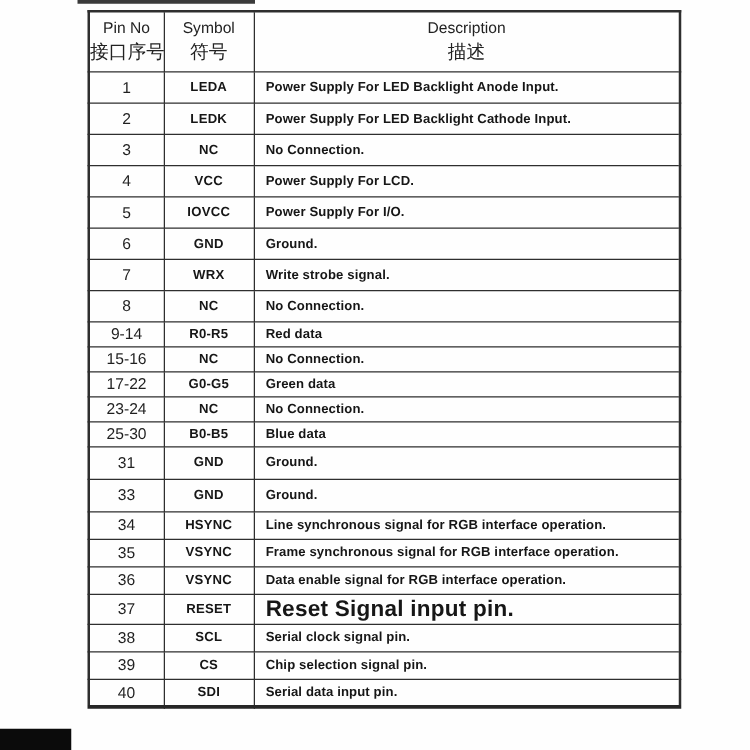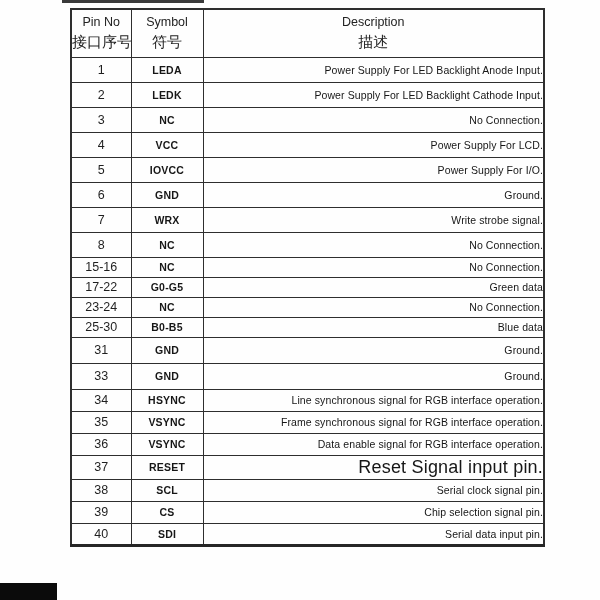--- a/index.html
+++ b/index.html
@@ -38,7 +38,7 @@
   th .zh{font-size:15px;}
   td.pin{text-align:center;font-size:12.5px;font-weight:normal;color:#1f1f1f;}
   td.sym{text-align:center;font-size:10.5px;font-weight:bold;color:#161616;letter-spacing:.2px;}
-  td.desc{text-align:right;font-size:10.5px;font-weight:normal;color:#161616;padding-left:9px;letter-spacing:.1px;margin-left:19px;}
+  td.desc{text-align:left;font-size:10.5px;font-weight:bold;color:#161616;padding-left:9px;letter-spacing:.1px;margin-left:19px;}
   td.desc.em{font-size:18px;letter-spacing:.2px;}
 </style>
 </head>

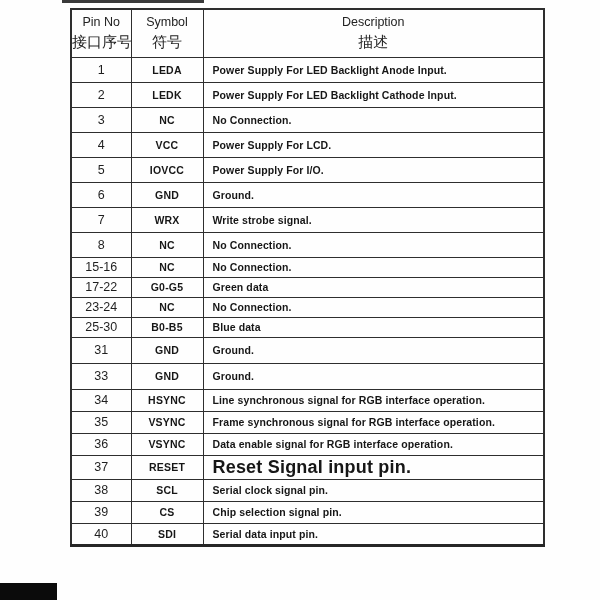--- a/index.html
+++ b/index.html
@@ -112,6 +112,11 @@
           <td class="desc">No Connection.</td>
         </tr>
         <tr style="height: 20px;">
+          <td class="pin">9-14</td>
+          <td class="sym">R0-R5</td>
+          <td class="desc">Red data</td>
+        </tr>
+        <tr style="height: 20px;">
           <td class="pin">15-16</td>
           <td class="sym">NC</td>
           <td class="desc">No Connection.</td>

